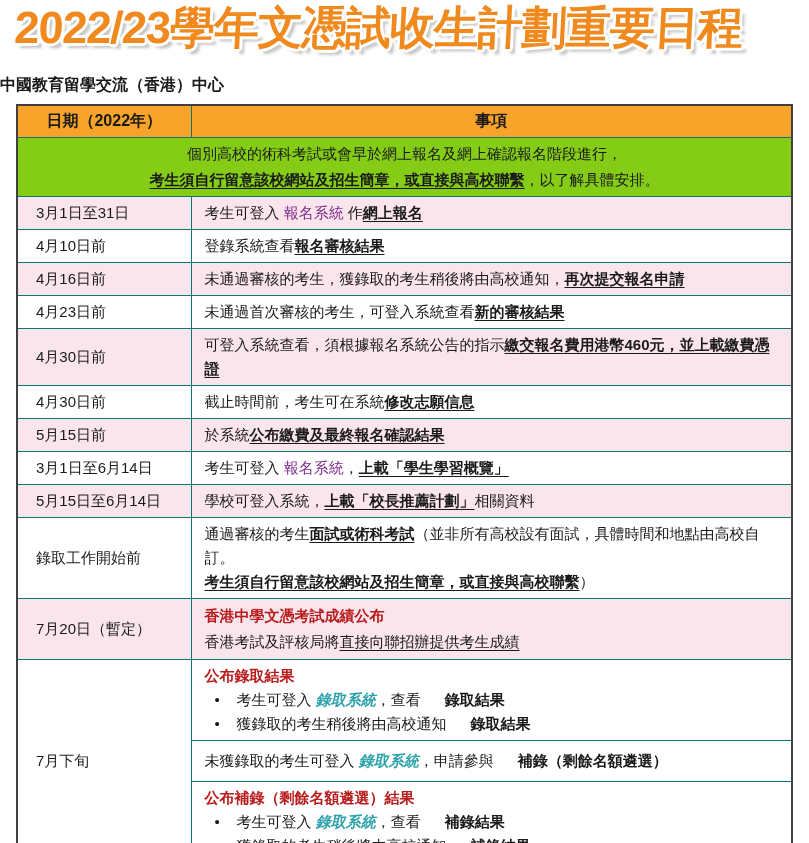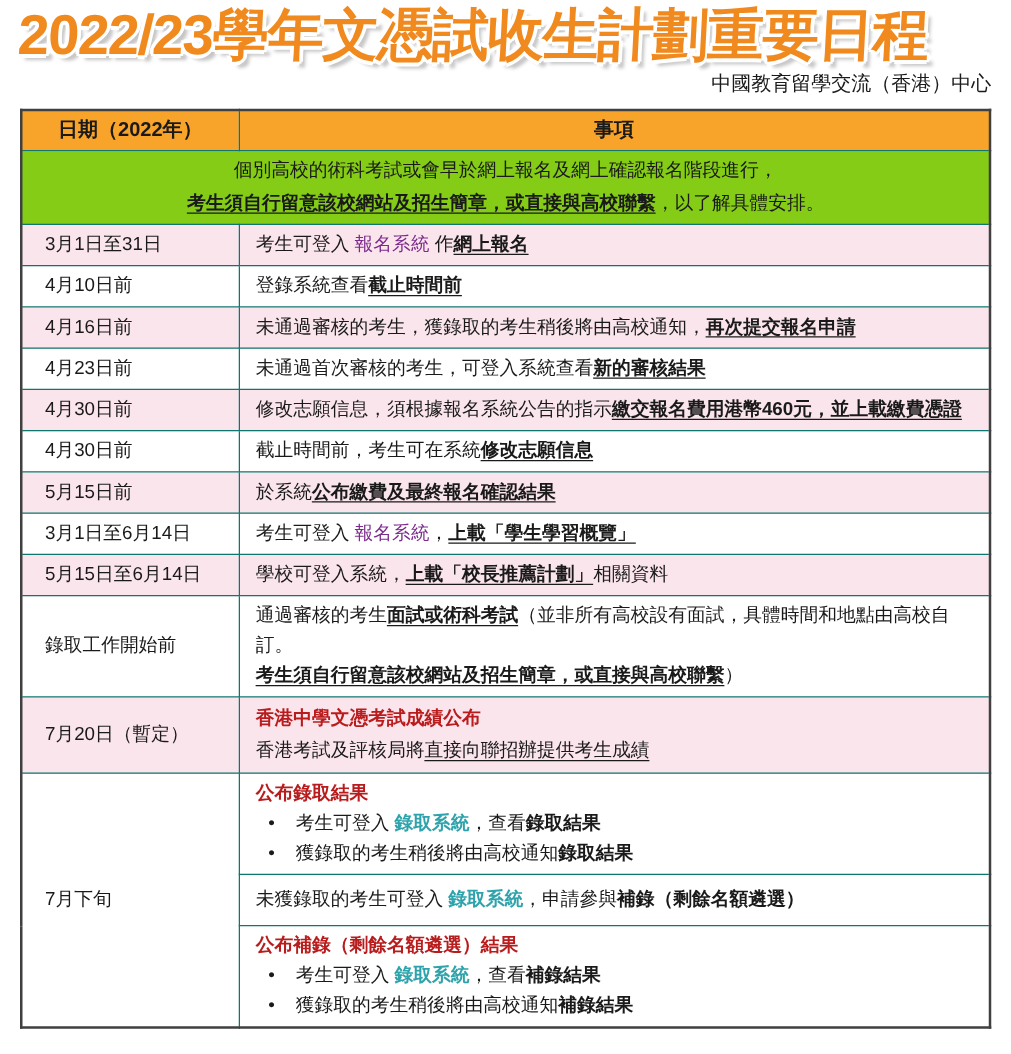--- a/index.html
+++ b/index.html
@@ -15,8 +15,8 @@
       -3px 0 0 #fff, 3px 0 0 #fff, 0 -3px 0 #fff, 0 3px 0 #fff,
       5px 5px 3px #c4c4c4;
   }
-  .org-line{ text-align:right; padding-right:16px; font-size:16px;
-    font-weight:normal; line-height:22px; margin-top:1px; }
+  .org-line{ text-align:left; padding-right:16px; font-size:16px;
+    font-weight:bold; line-height:22px; margin-top:18px; }
 
   .table-wrap{ margin:8px 16px 0 16px; }
   table{ width:100%; border-collapse:collapse; border:2px solid #404040;

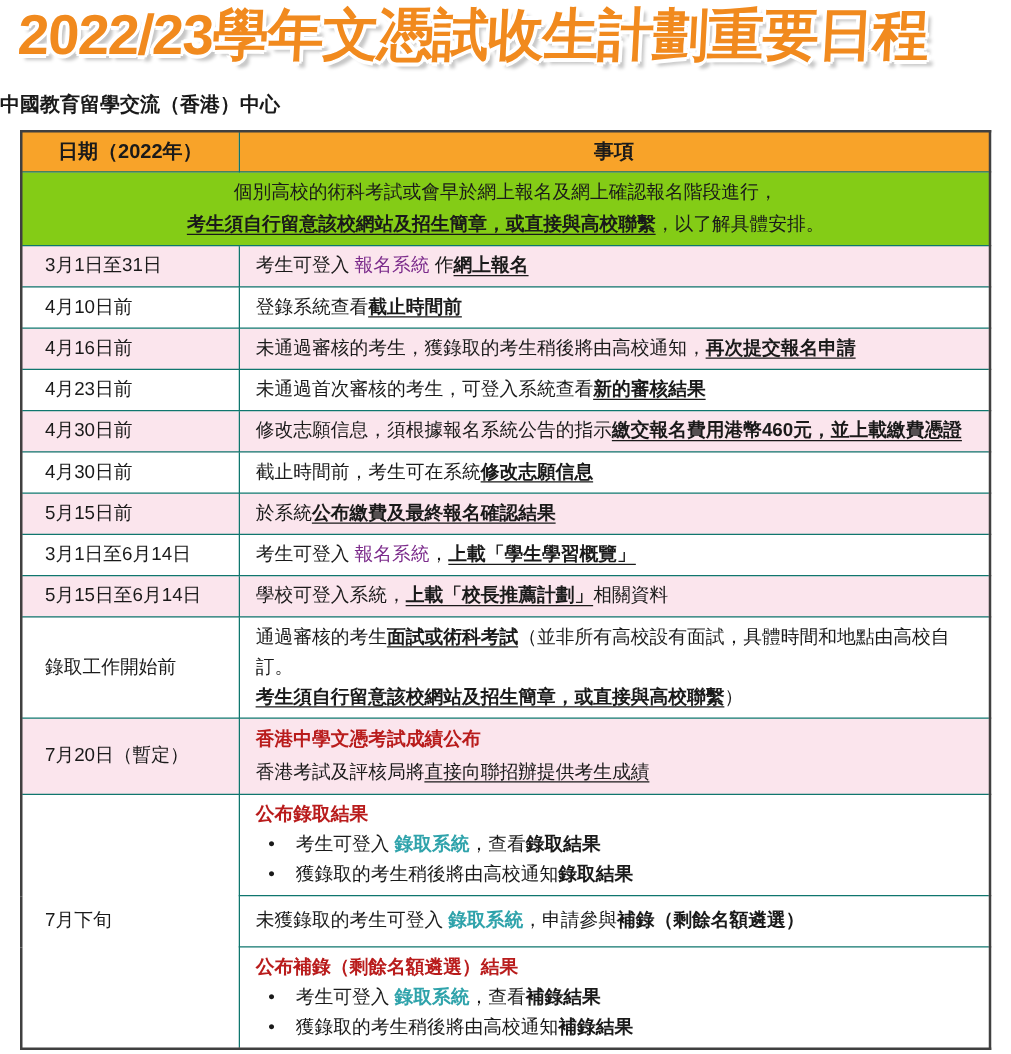--- a/index.html
+++ b/index.html
@@ -69,7 +69,7 @@
     </tr>
     <tr>
       <td class="date">4月10日前</td>
-      <td class="event"><span>登錄系統查看</span><span class="seg-bu">截止時間前</span></td>
+      <td class="event"><span>登錄系統查看</span><span class="seg-bu">報名審核結果</span></td>
     </tr>
     <tr class="pink">
       <td class="date">4月16日前</td>

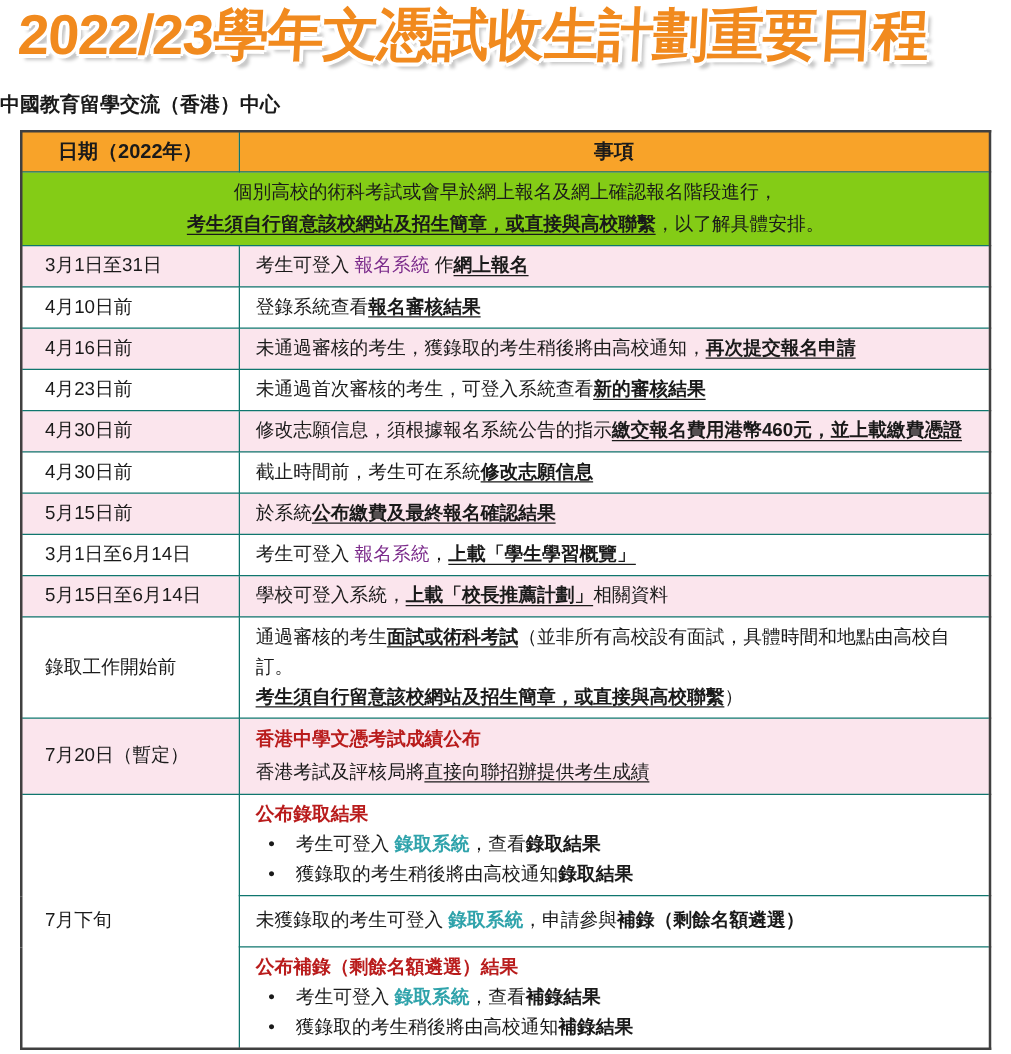--- a/index.html
+++ b/index.html
@@ -81,7 +81,7 @@
     </tr>
     <tr class="pink">
       <td class="date">4月30日前</td>
-      <td class="event"><span>修改志願信息，須根據報名系統公告的指示</span><span class="seg-bu">繳交報名費用港幣460元，並上載繳費憑證</span></td>
+      <td class="event"><span>可登入系統查看，須根據報名系統公告的指示</span><span class="seg-bu">繳交報名費用港幣460元，並上載繳費憑證</span></td>
     </tr>
     <tr>
       <td class="date">4月30日前</td>

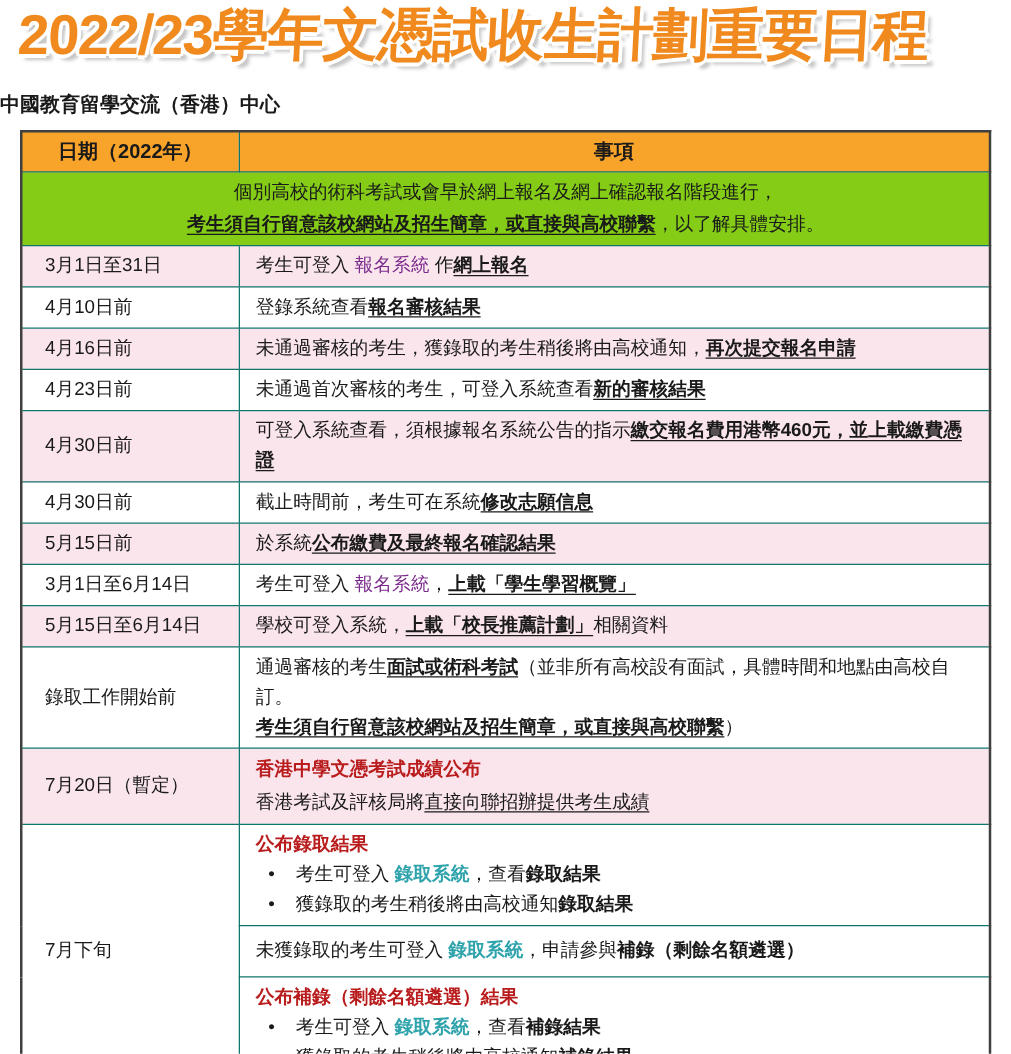--- a/index.html
+++ b/index.html
@@ -38,7 +38,7 @@
   .seg-bu{ font-weight:700; text-decoration:underline; text-underline-offset:3px; }
   .seg-u{ text-decoration:underline; text-underline-offset:3px;text-align:center; }
   .seg-purple{ color:#7B2B8B; font-weight:400; }
-  .seg-teal{ color:#2FA3AB; font-weight:700; }
+  .seg-teal{ color:#2FA3AB; font-weight:700;font-style:italic; }
   .seg-oh{ color:#b91c1c; font-weight:700; }
 </style>
 </head>

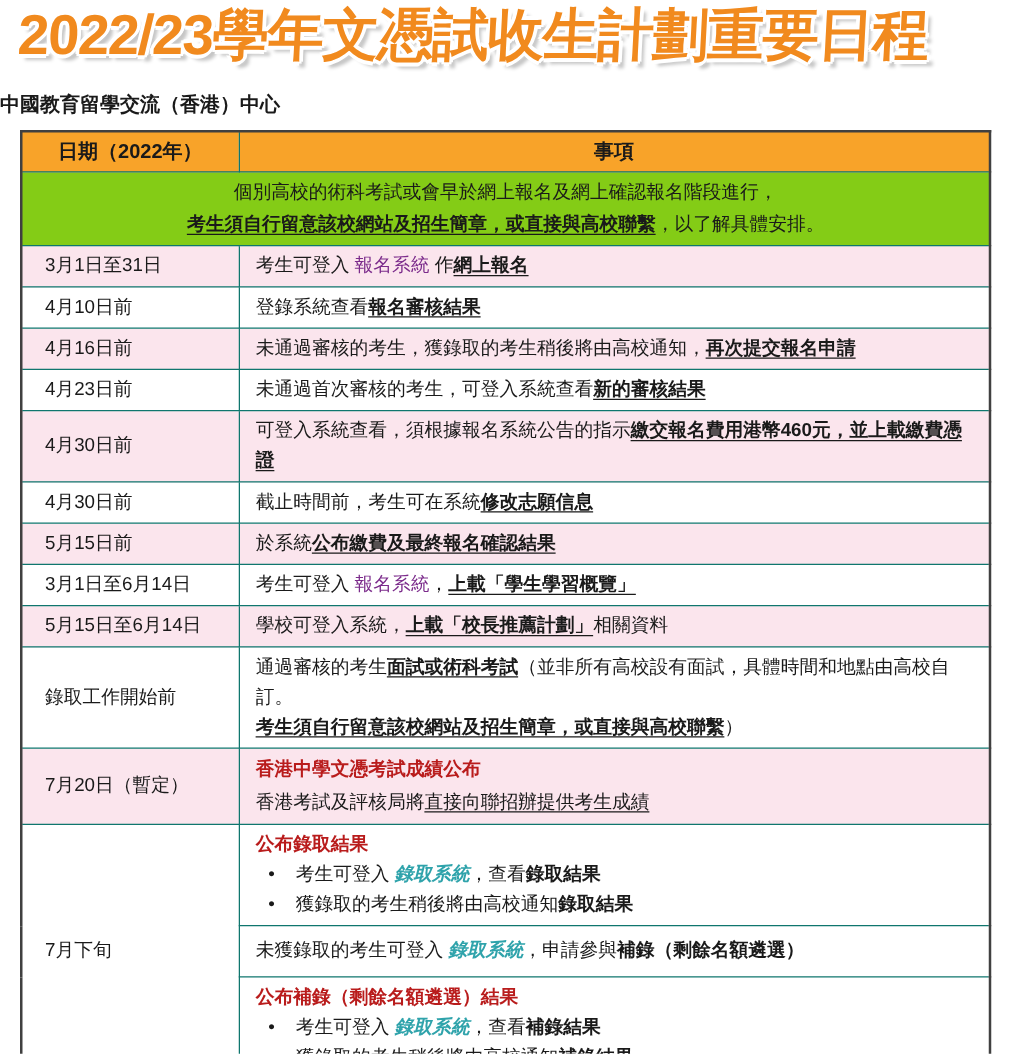--- a/index.html
+++ b/index.html
@@ -34,7 +34,7 @@
   .bullet .dot{ width:26px; text-align:left; padding-left:4px; }
   .oh-line{ }
 
-  .seg-b{ font-weight:700; }
+  .seg-b{ font-weight:700;margin-left:24px; }
   .seg-bu{ font-weight:700; text-decoration:underline; text-underline-offset:3px; }
   .seg-u{ text-decoration:underline; text-underline-offset:3px;text-align:center; }
   .seg-purple{ color:#7B2B8B; font-weight:400; }

